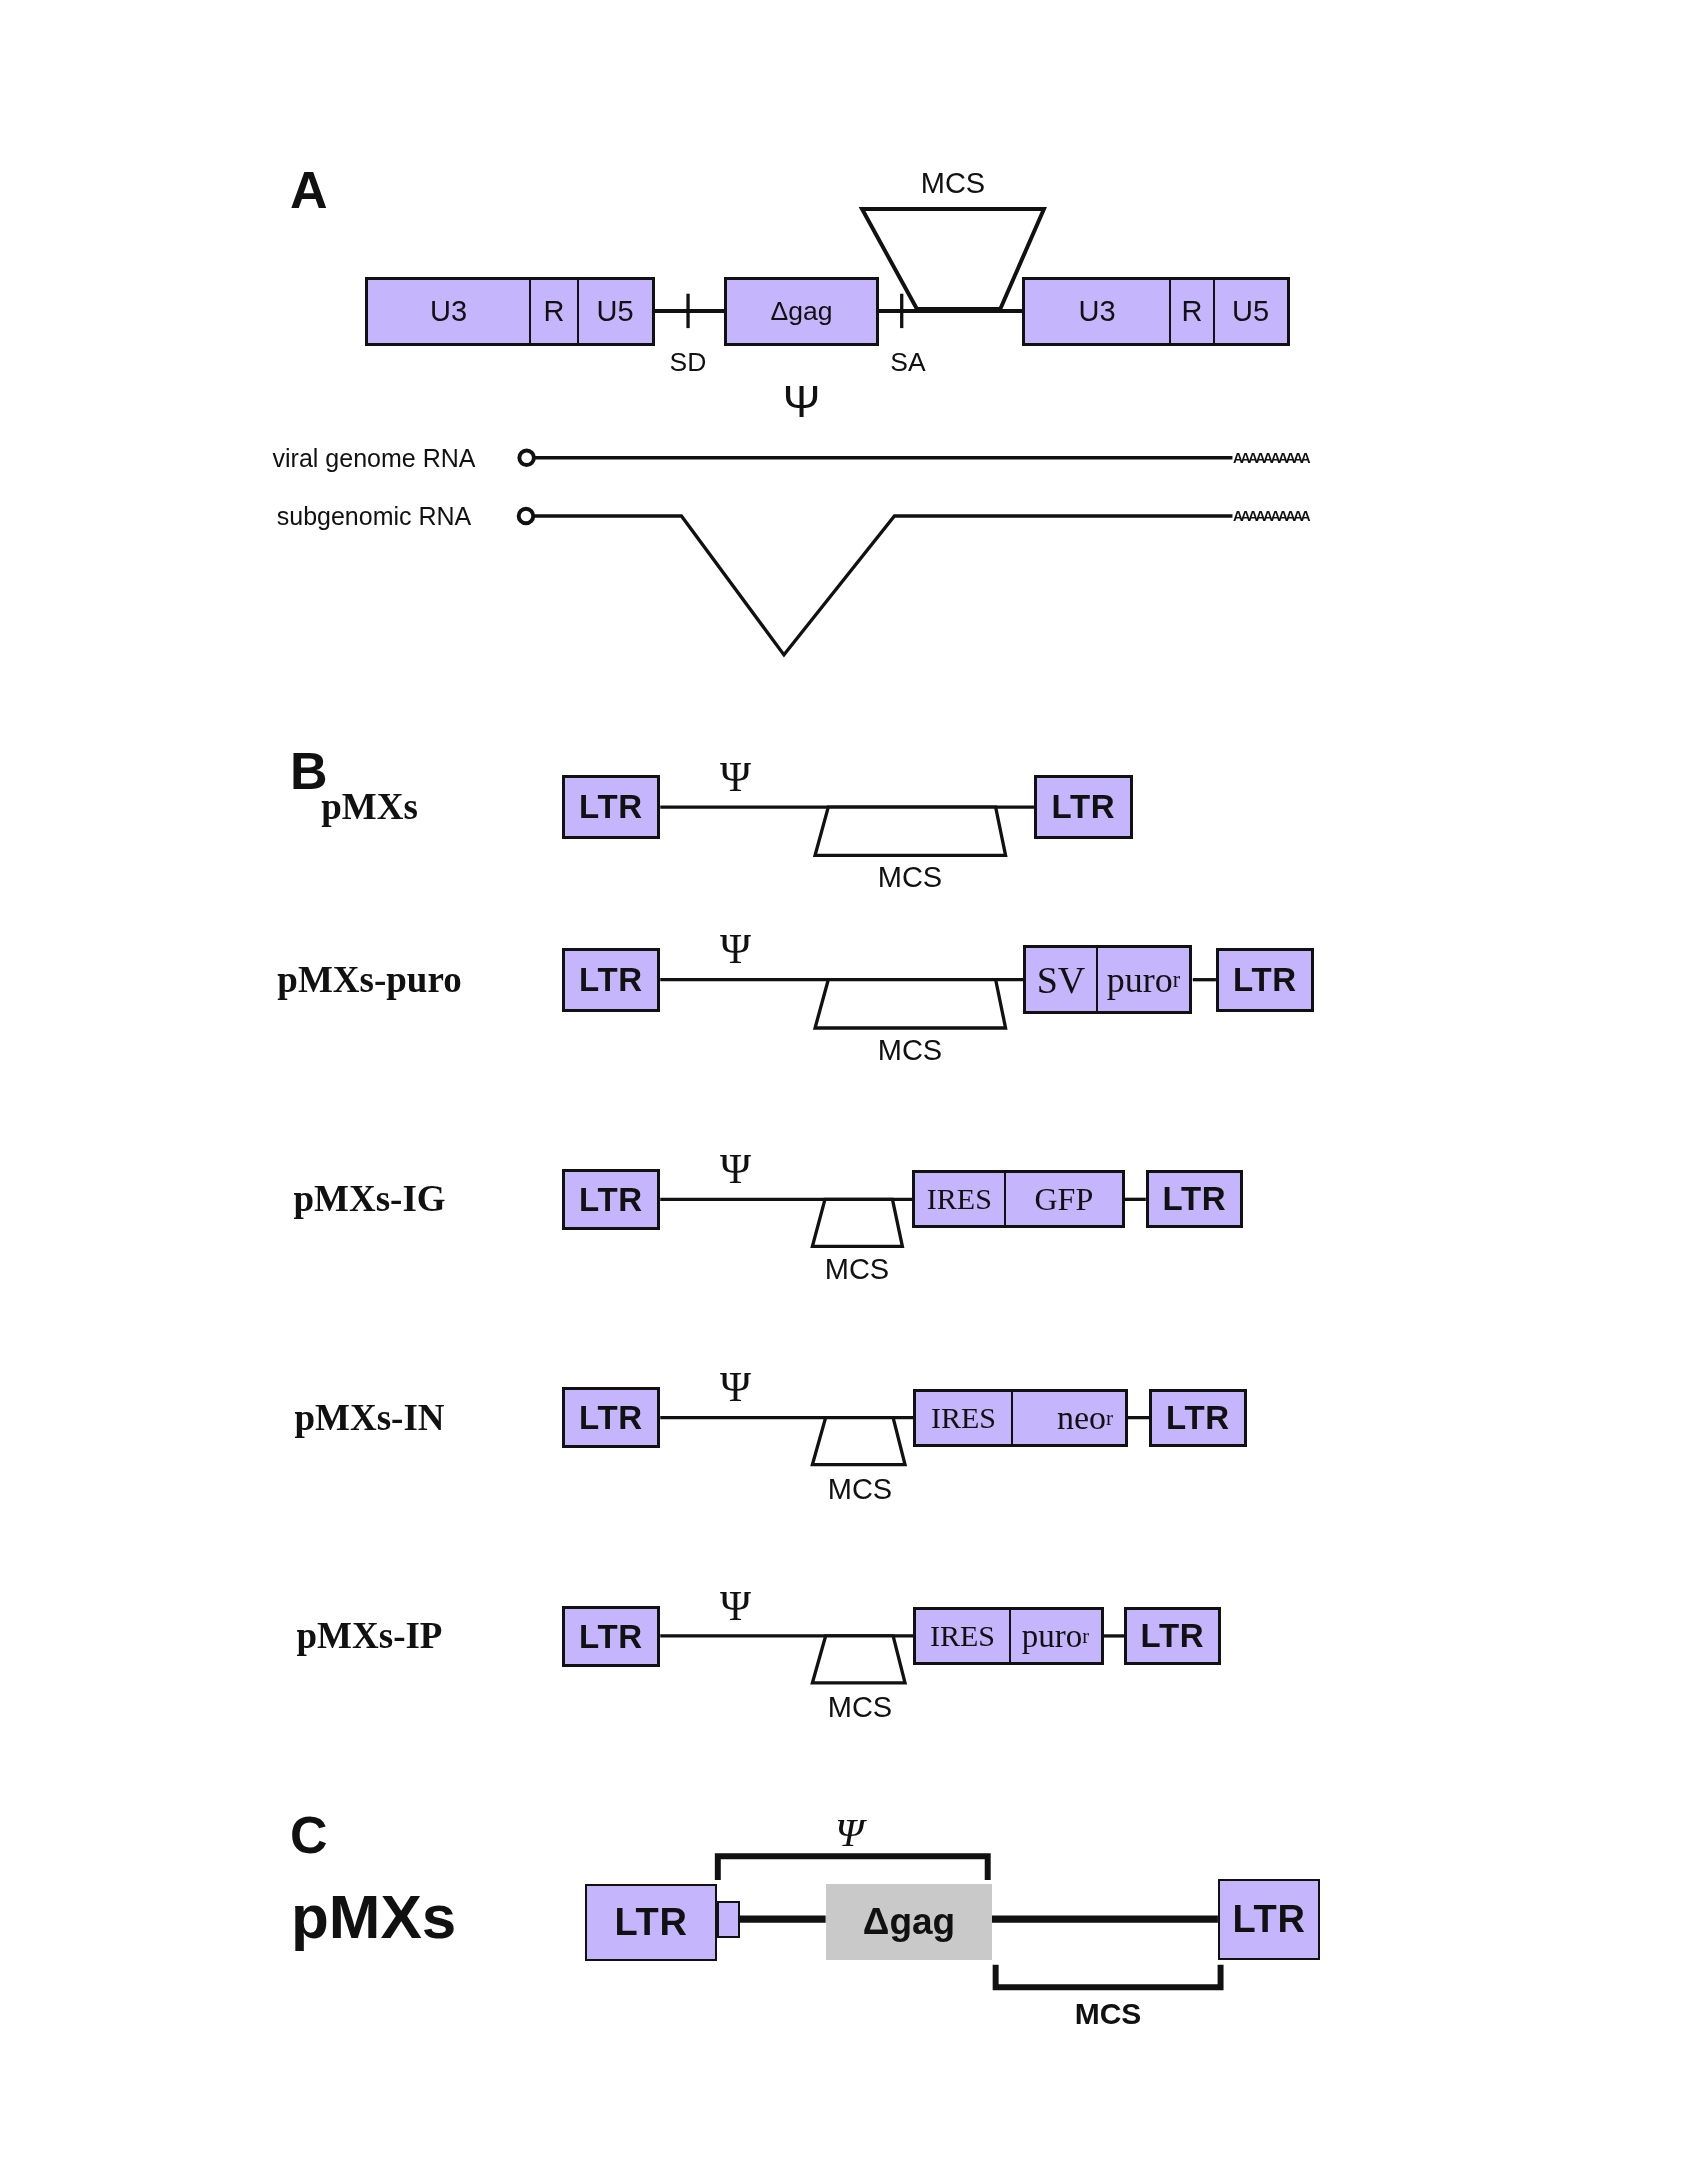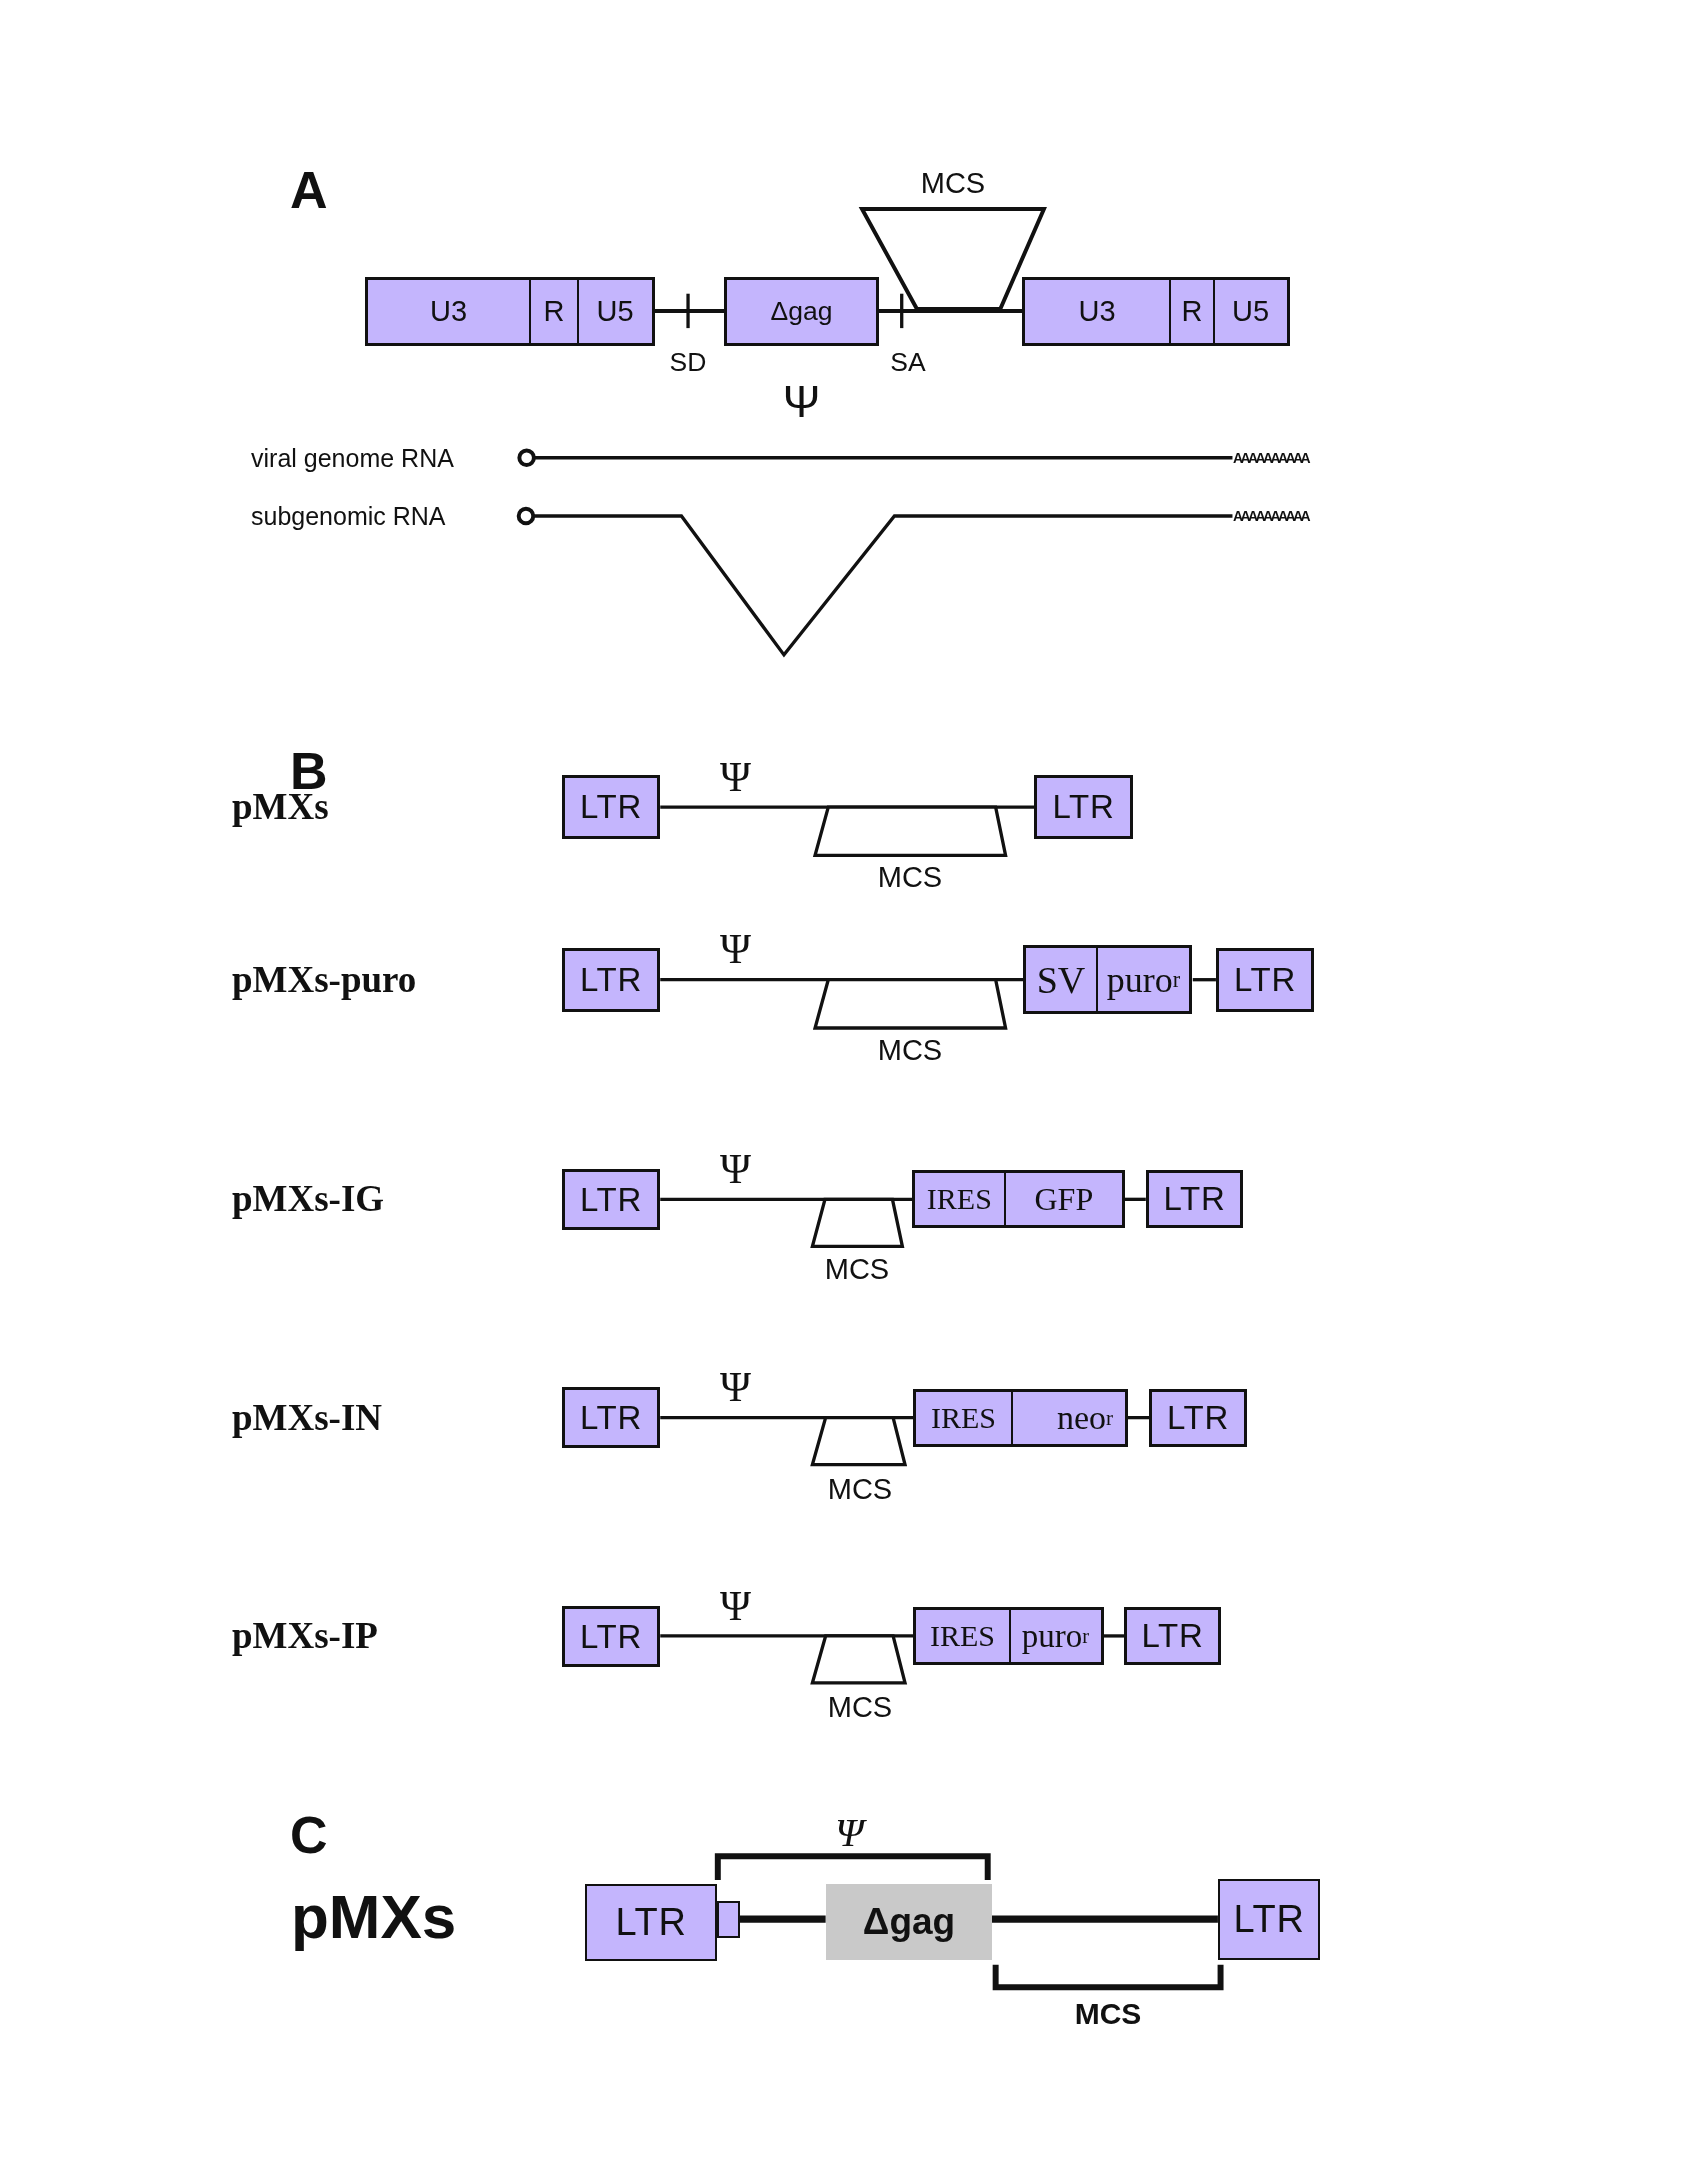--- a/index.html
+++ b/index.html
@@ -8,7 +8,7 @@
   svg.layer{position:absolute;left:0;top:0;z-index:1;}
   .txt{position:absolute;z-index:3;white-space:nowrap;color:#111;}
   .center{text-align:center;}
-  .right{text-align:left;}
+  .right{text-align:center;}
   .sans{font-family:"Liberation Sans",sans-serif;}
   .serif{font-family:"Liberation Serif",serif;}
   .panel-label{font-size:52px;font-weight:bold;line-height:53px;}

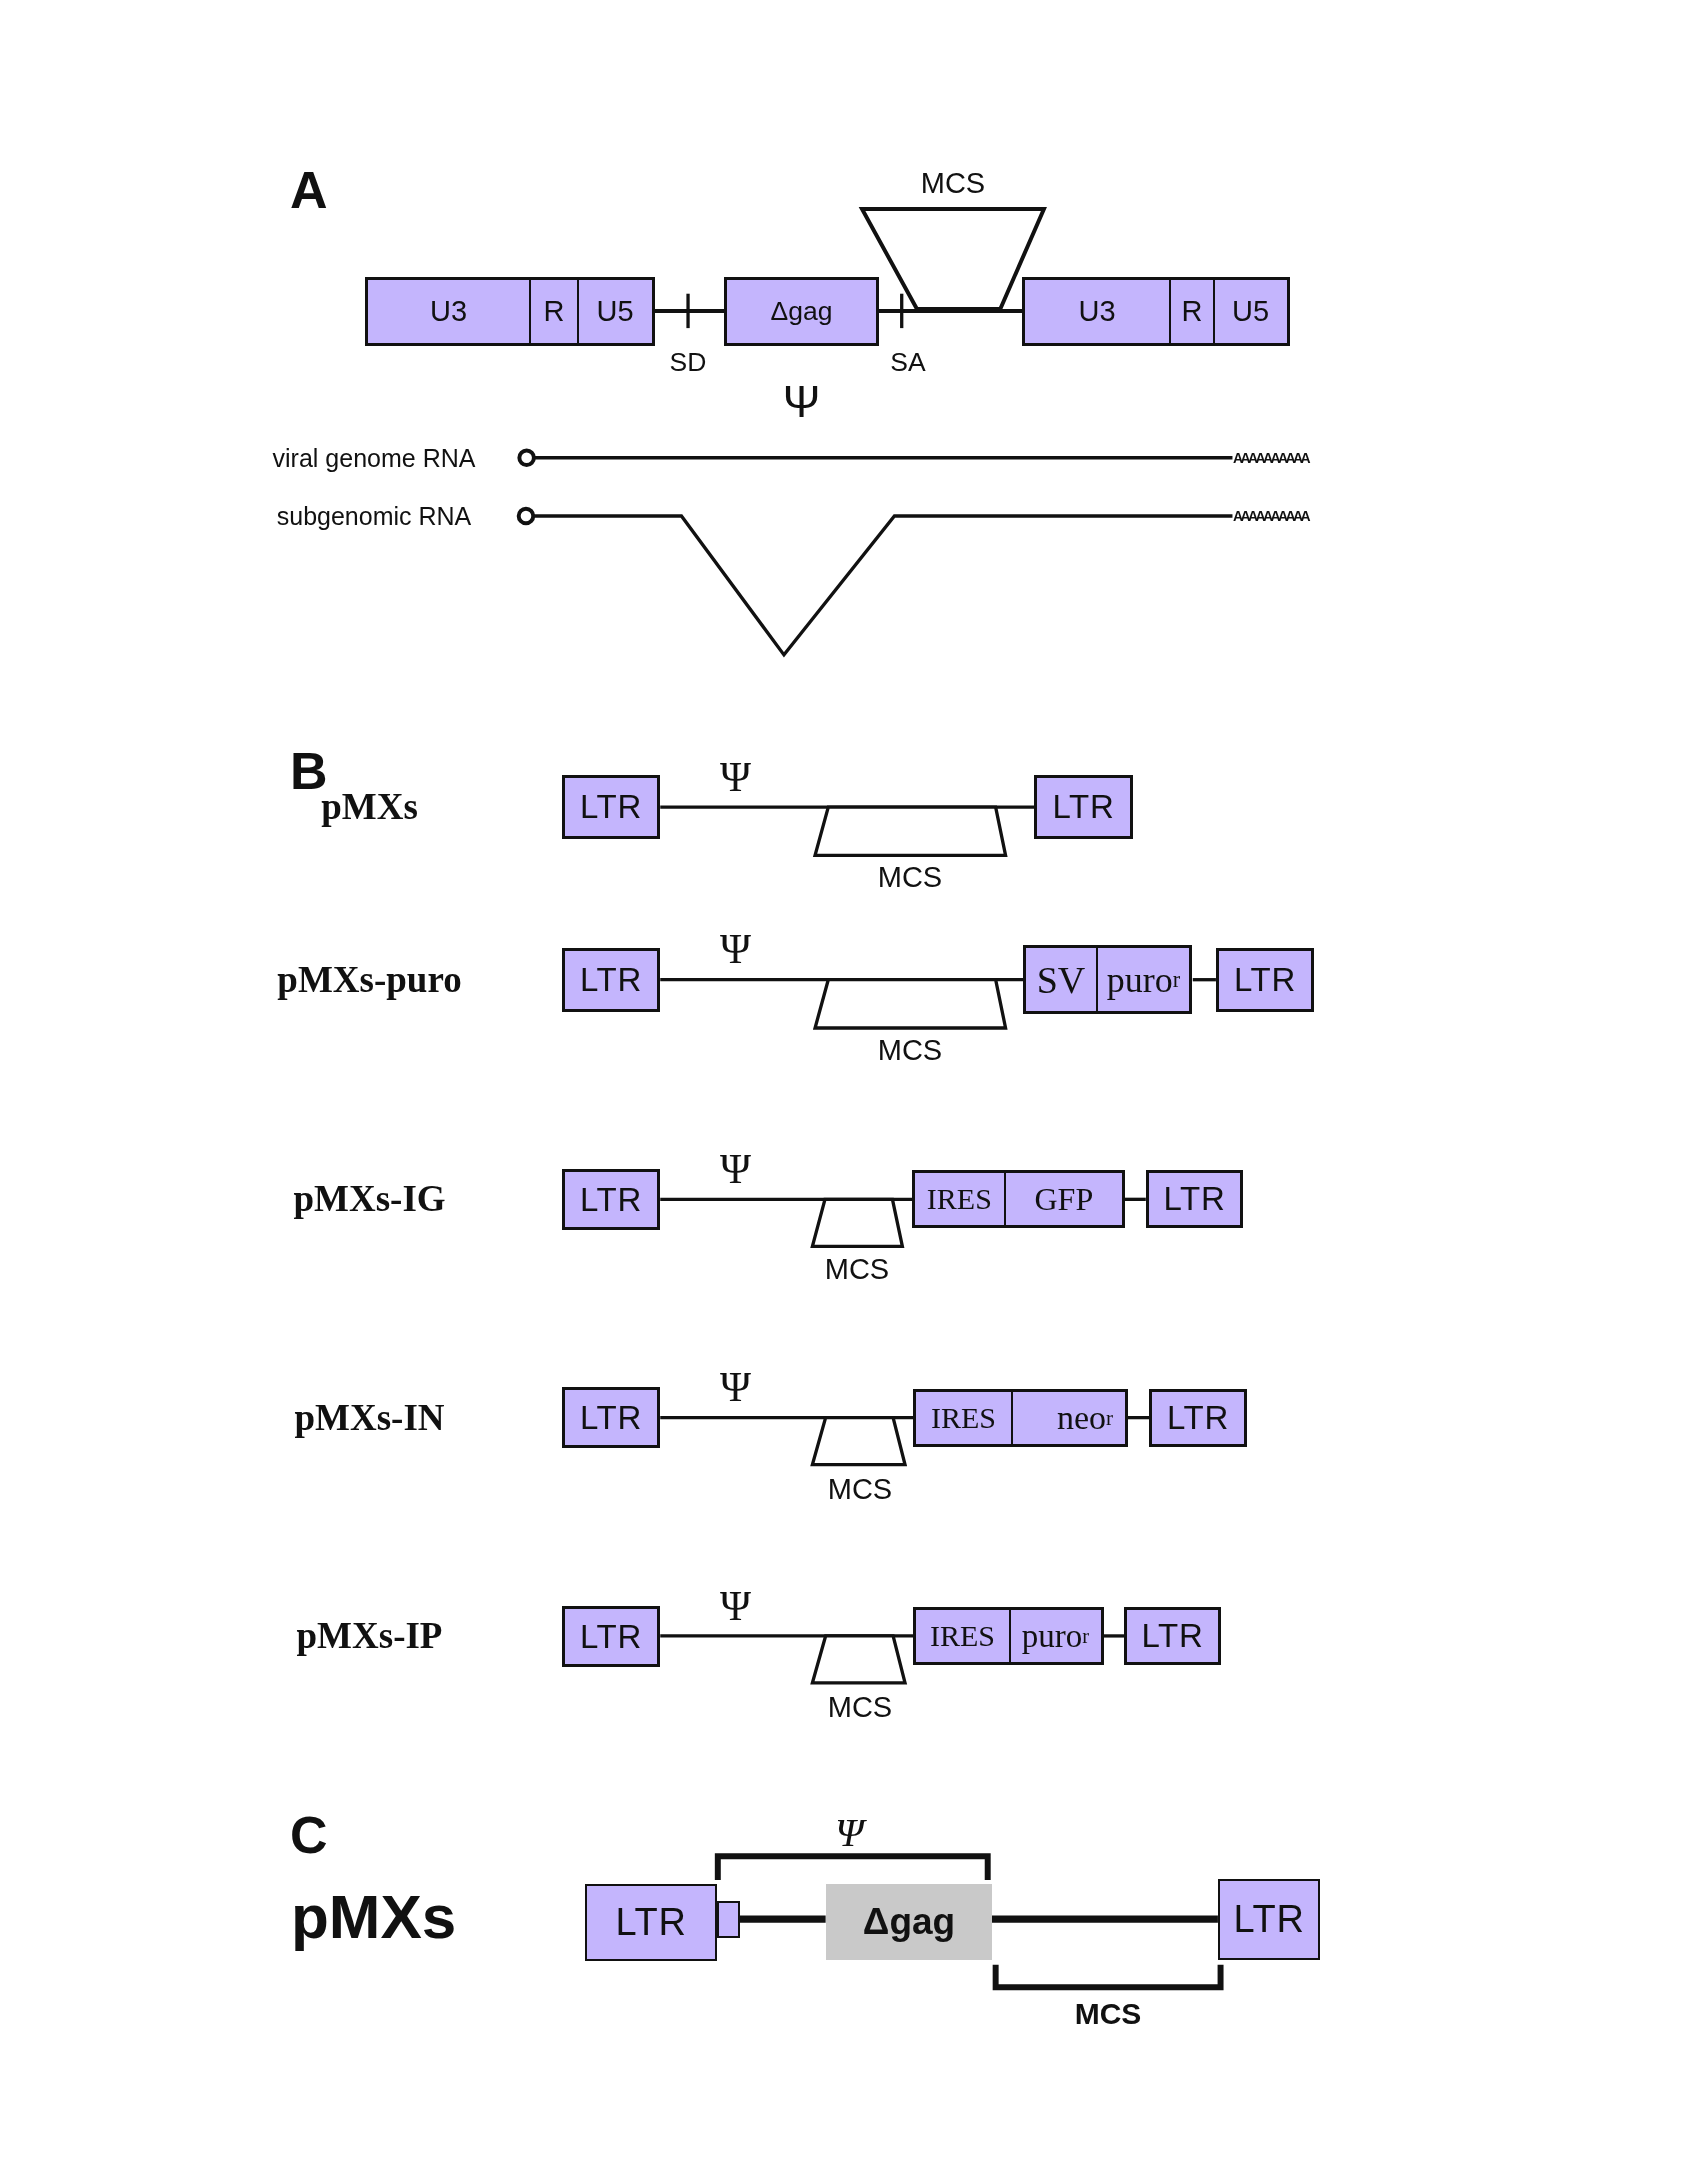--- a/index.html
+++ b/index.html
@@ -17,7 +17,7 @@
   .cells{padding:0;justify-content:stretch;}
   .cell{height:100%;display:flex;align-items:center;justify-content:center;box-sizing:border-box;}
   .cell + .cell{border-left:2.6px solid #111;}
-  .ltr-label{font-weight:normal;font-size:33px;letter-spacing:0.7px;}
+  .ltr-label{font-weight:bold;font-size:33px;letter-spacing:0.7px;}
   .vector-name{font-family:"Liberation Serif",serif;font-weight:bold;font-size:37px;}
   .psi-b{font-family:"Liberation Serif",serif;font-size:42px;line-height:42px;}
   .mcs-b{font-size:29px;line-height:30px;}

